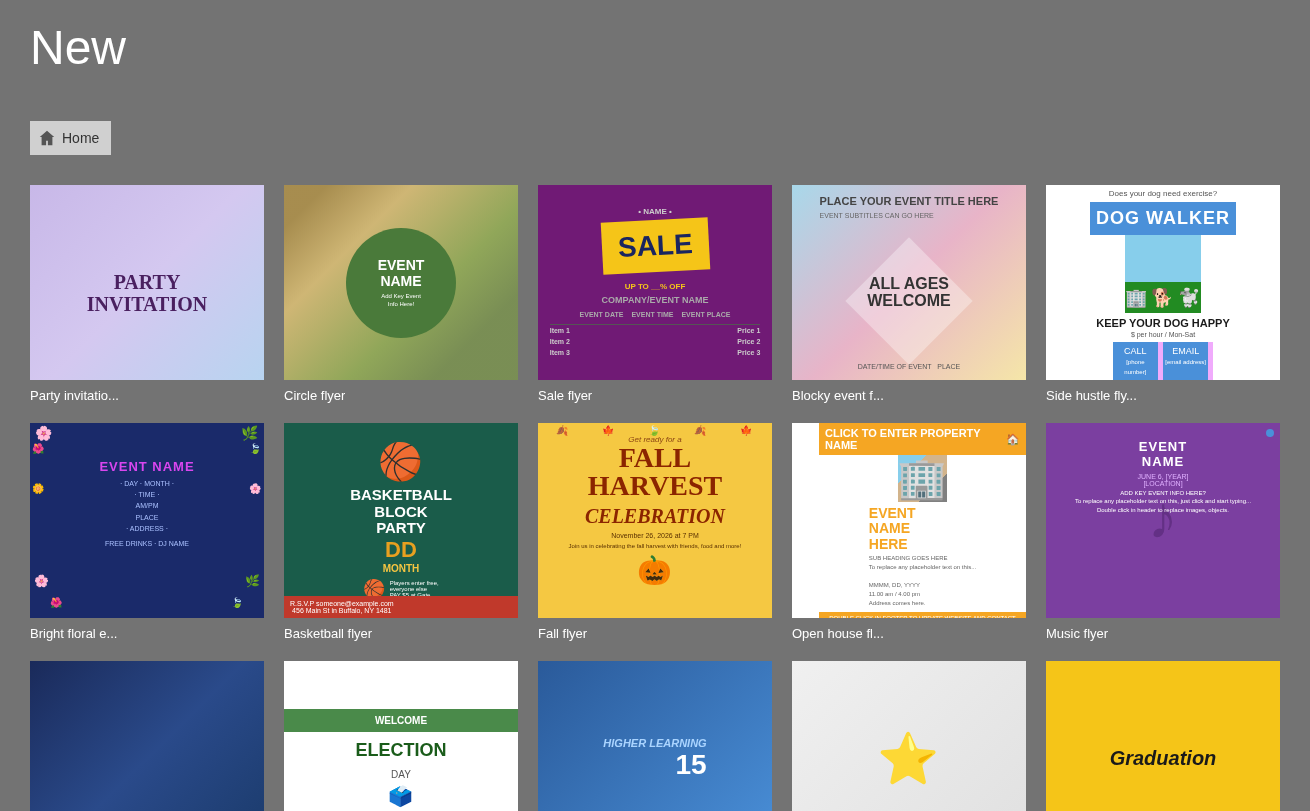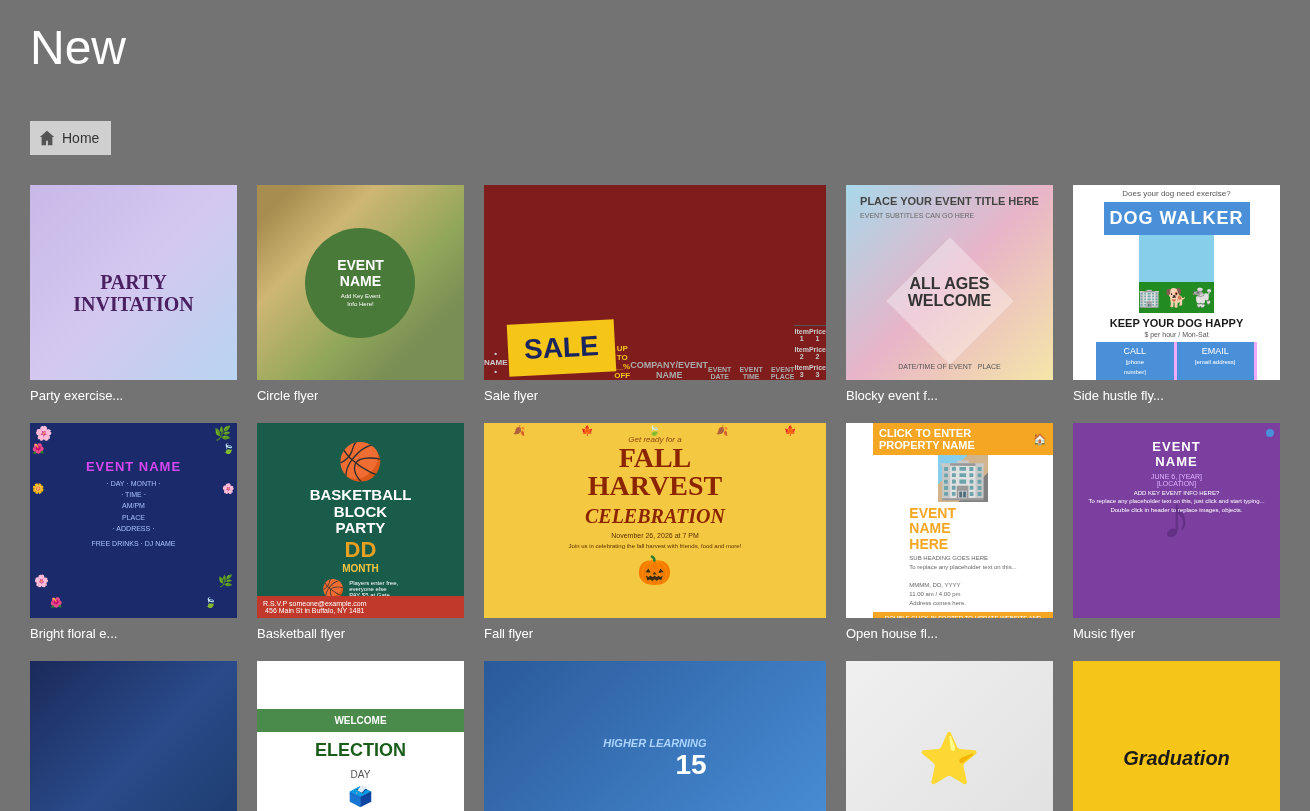--- a/index.html
+++ b/index.html
@@ -177,10 +177,10 @@
 
     
     .thumb-sale {
-      background: #7f1d1d;
-      display: flex;
-      flex-direction: row;
-      align-items: flex-end;
+      background: #701a75;
+      display: flex;
+      flex-direction: column;
+      align-items: center;
       justify-content: center;
       color: #fff;
       font-weight: bold;

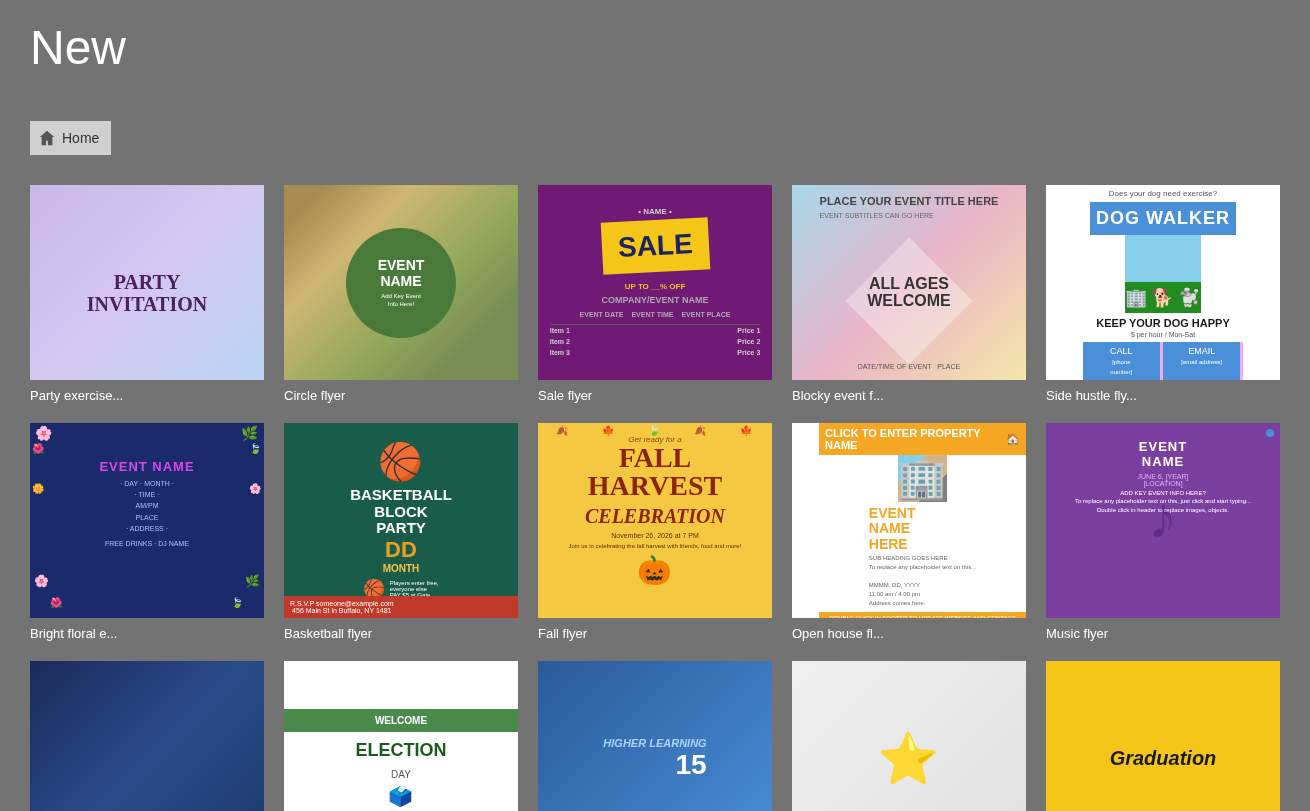--- a/index.html
+++ b/index.html
@@ -264,8 +264,8 @@
       flex: 1;
       color: #fff;
       font-size: 9px;
-      padding: 4px 18px;
-      border-right: 3px solid #f0abfc;
+      padding: 4px 2px;
+      border-right: 5px solid #f0abfc;
     }
 
     

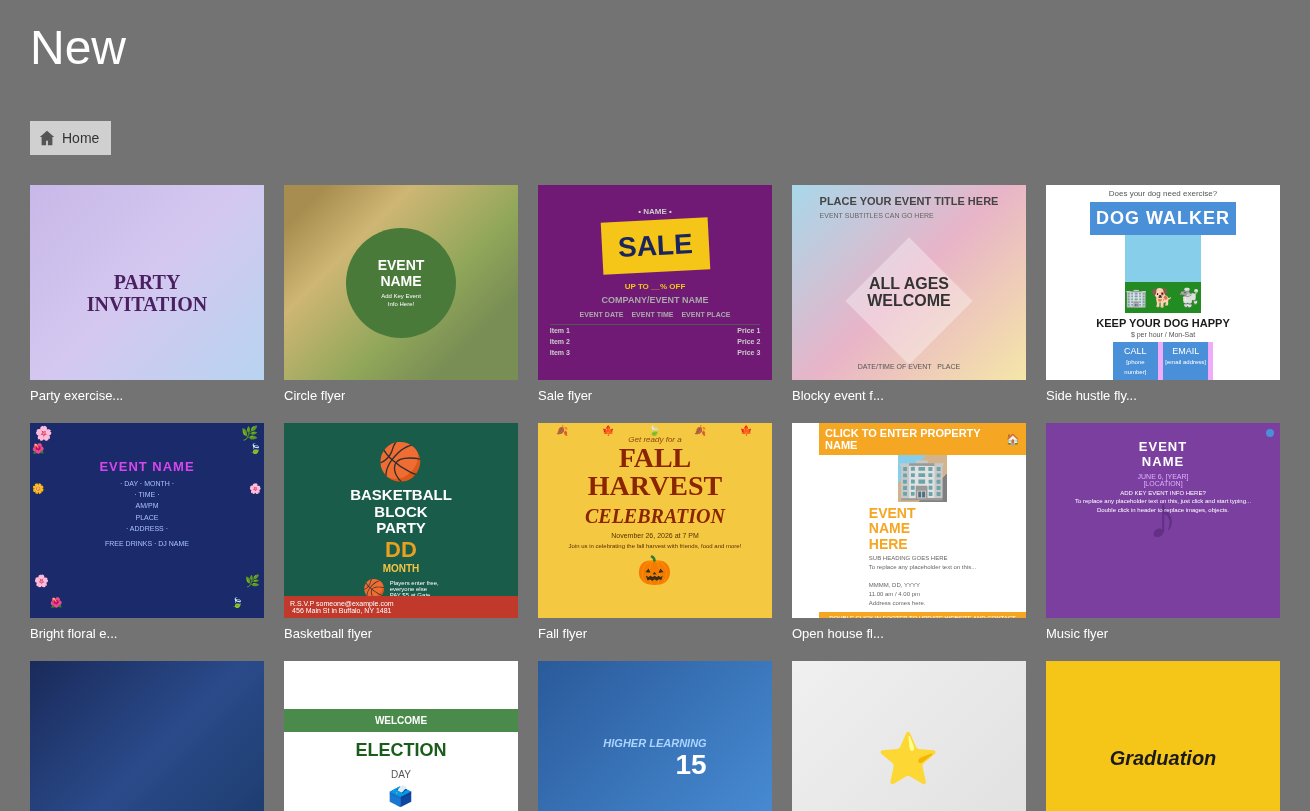--- a/index.html
+++ b/index.html
@@ -547,7 +547,7 @@
         <div class="t-title" style="font-size:20px;font-weight:bold;color:#4a2060;font-family:serif;text-align:center;line-height:1.1;">PARTY<br>INVITATION</div>
       </div>
     </div>
-    <span class="template-label">Party exercise...</span>
+    <span class="template-label">Party invitatio...</span>
   </div>
 
   <div class="template-item">

